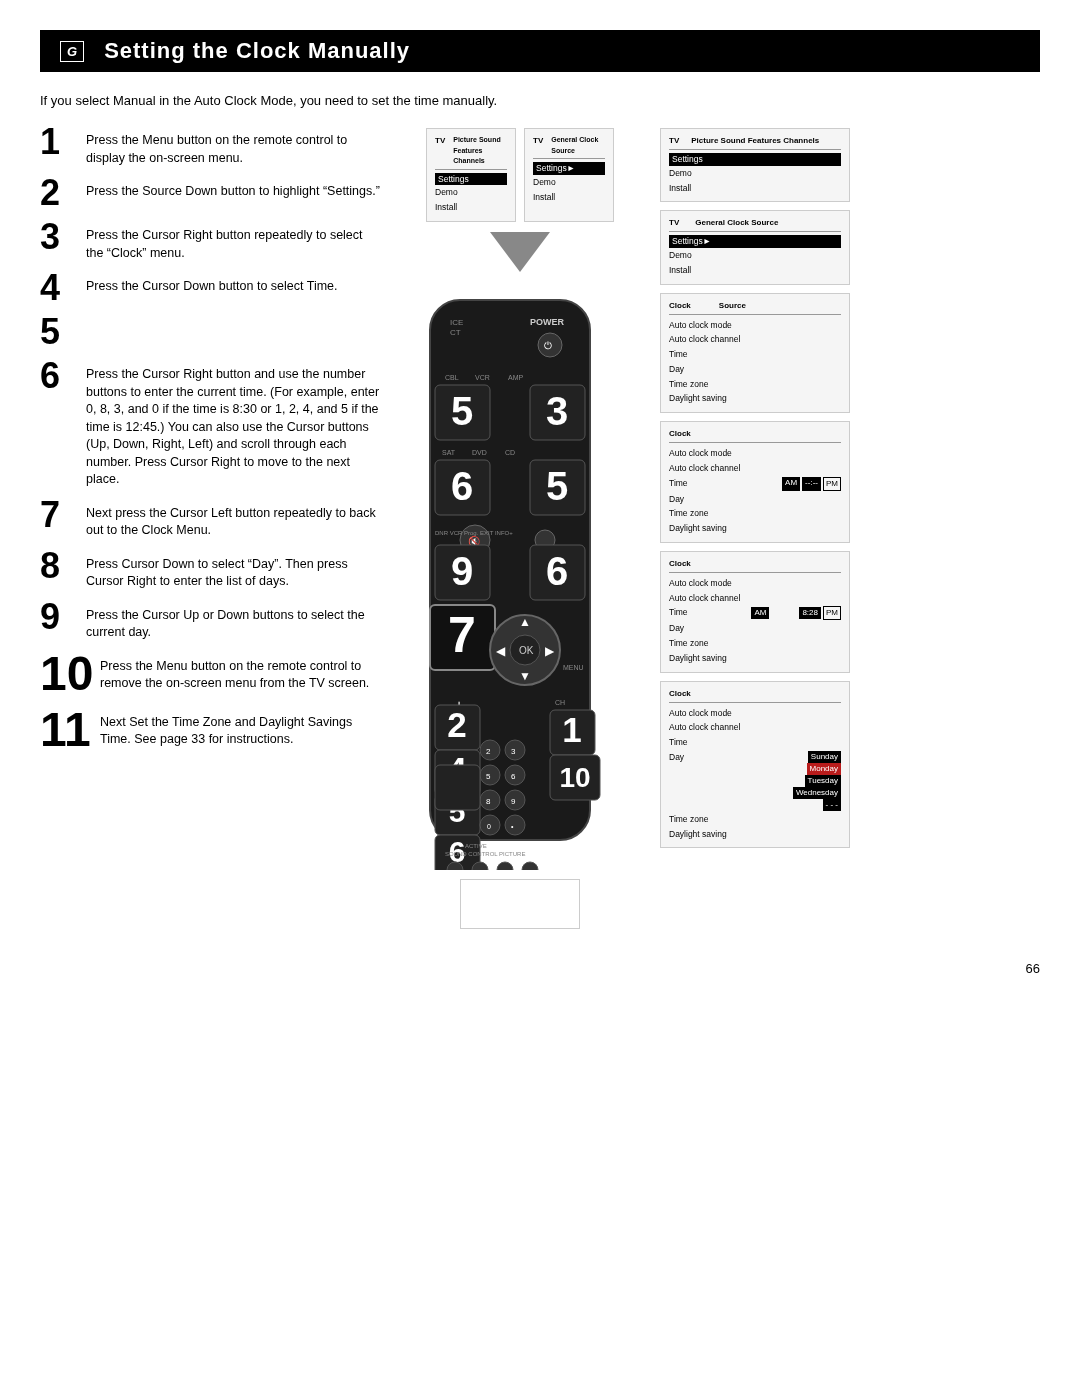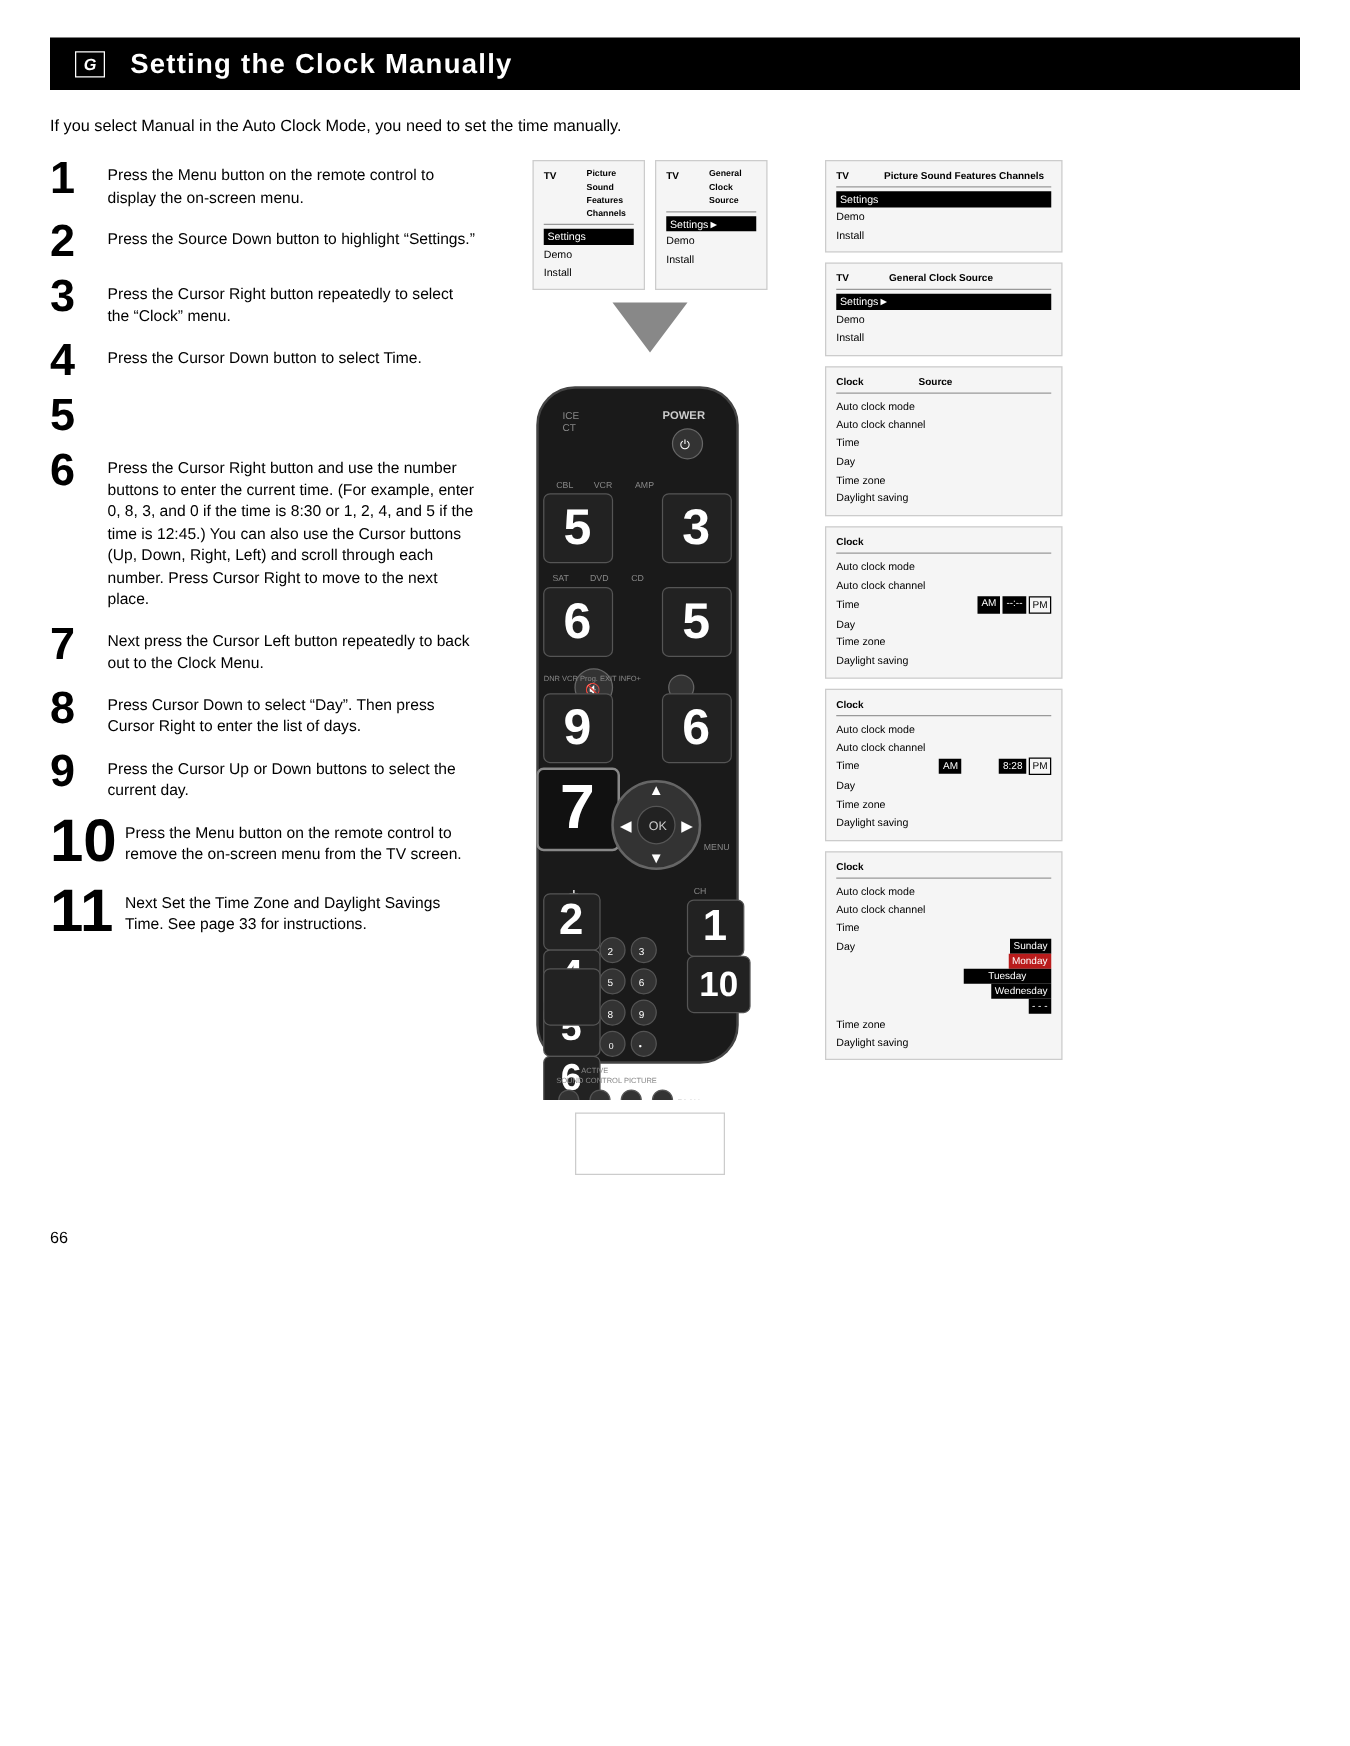--- a/index.html
+++ b/index.html
@@ -101,7 +101,7 @@
       margin-bottom: 3px;
       padding-bottom: 2px;
       display: flex;
-      gap: 24px;
+      gap: 8px;
     }
     .menu-screen .menu-item {
       font-size: 8.5px;

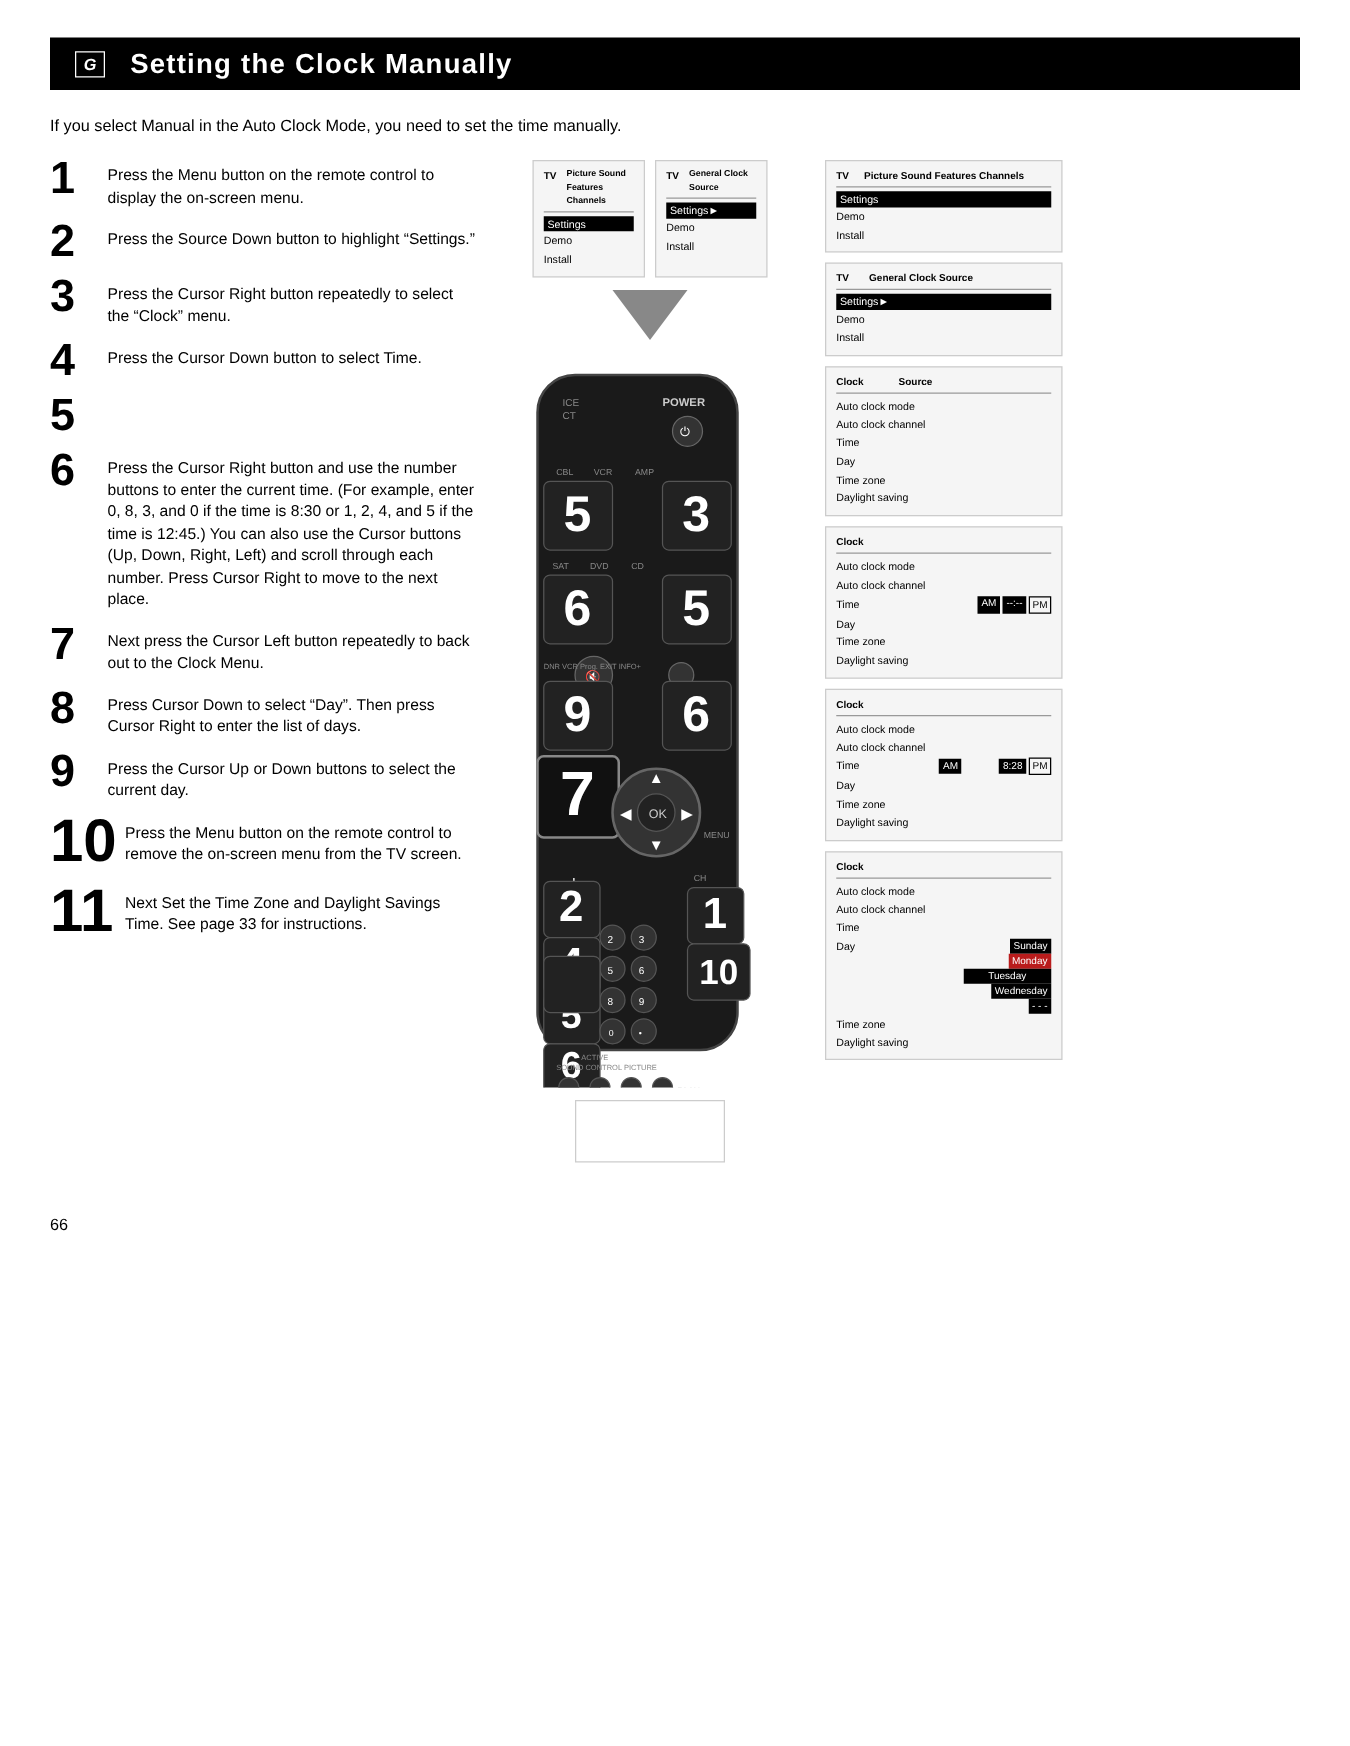--- a/index.html
+++ b/index.html
@@ -426,7 +426,7 @@
         <span style="display:flex;flex-direction:column;align-items:flex-end;">
           <span style="font-size:8px;background:#000;color:#fff;padding:0 3px;">Sunday</span>
           <span style="font-size:8px;background:#b91c1c;color:#fff;padding:0 3px;">Monday</span>
-          <span style="font-size:8px;background:#000;color:#fff;padding:0 20px;">Tuesday</span>
+          <span style="font-size:8px;background:#000;color:#fff;padding:0 3px;">Tuesday</span>
           <span style="font-size:8px;background:#000;color:#fff;padding:0 3px;">Wednesday</span>
           <span style="font-size:8px;background:#000;color:#fff;padding:0 3px;">- - -</span>
         </span>

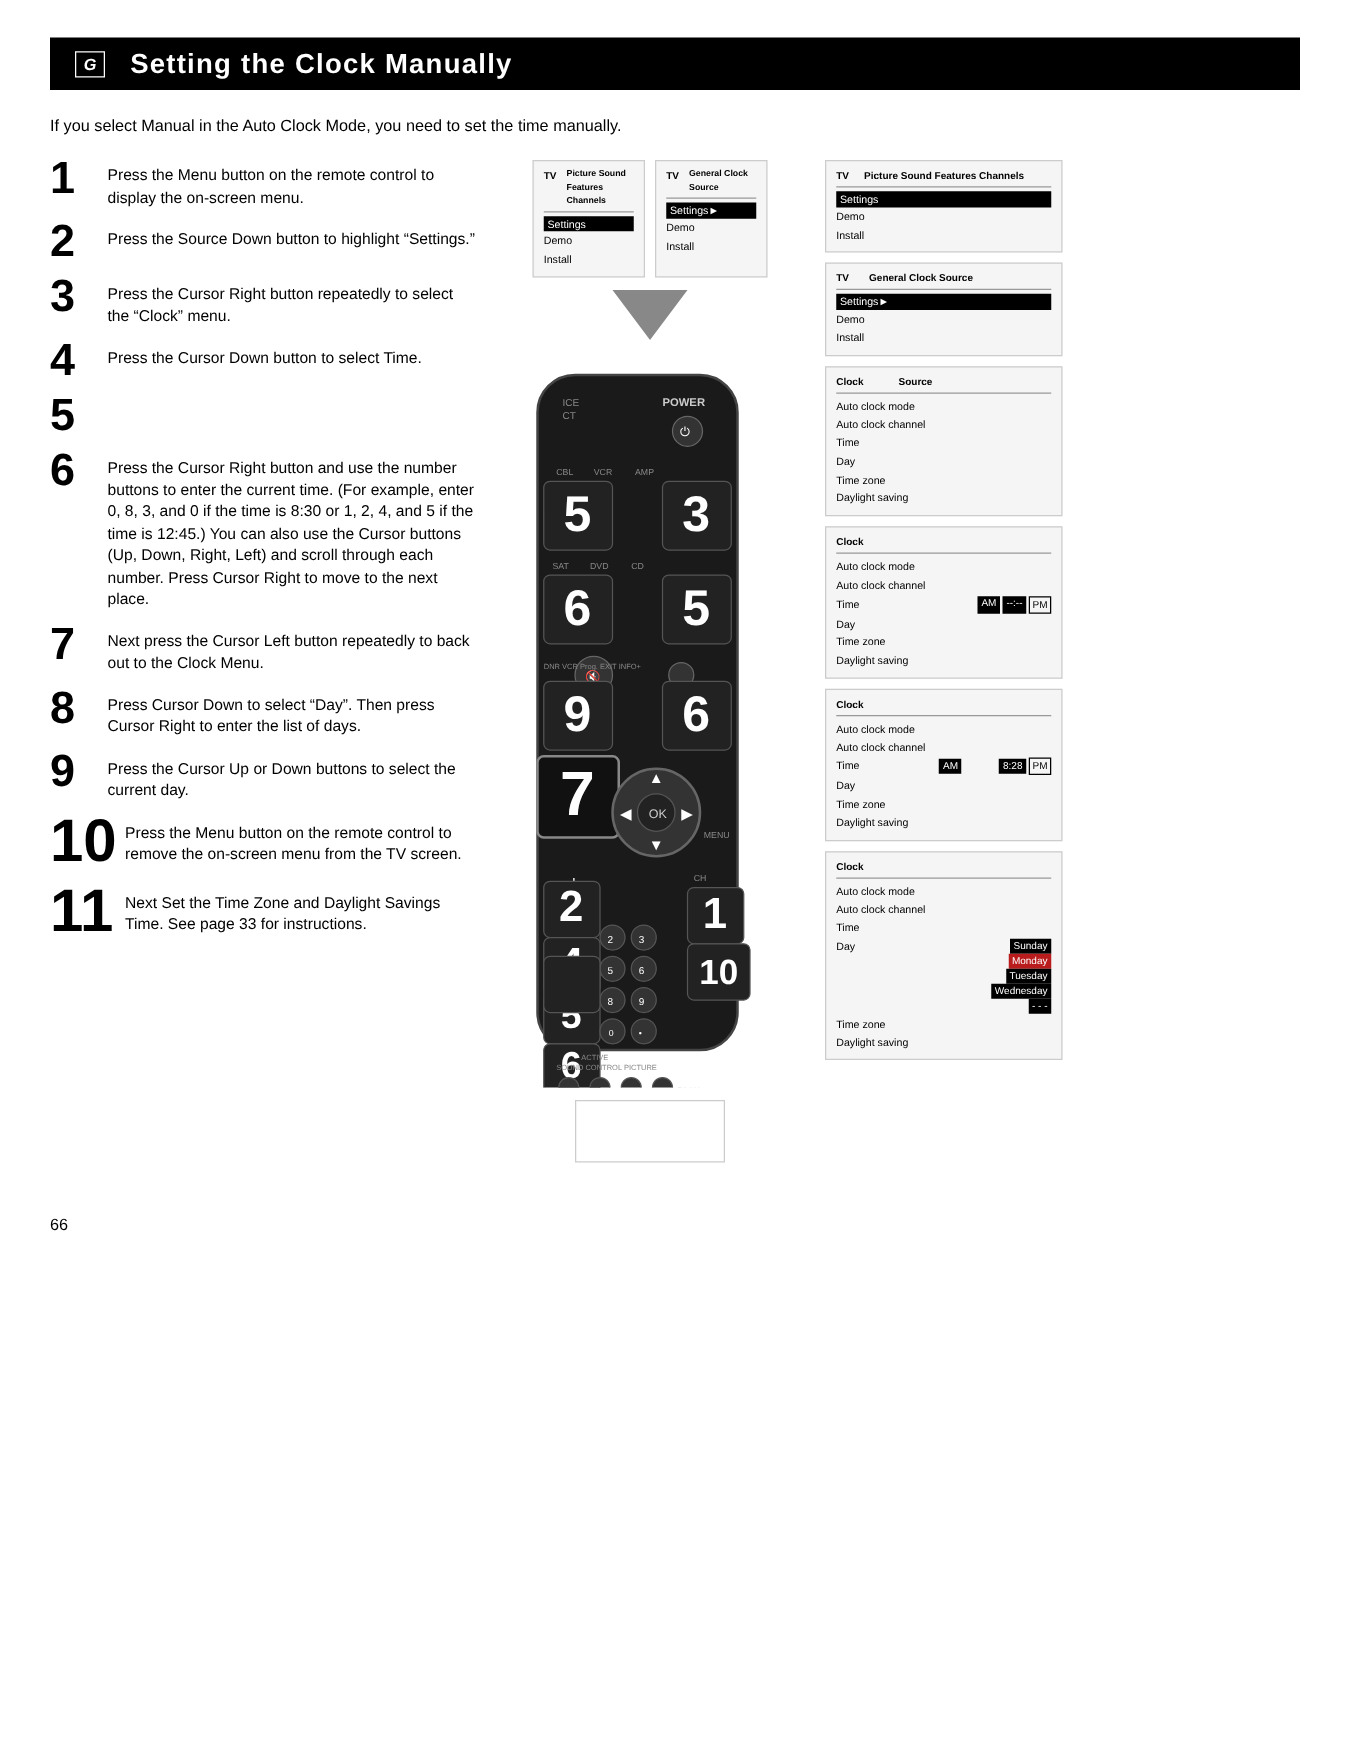--- a/index.html
+++ b/index.html
@@ -108,9 +108,9 @@
       padding: 1px 0;
     }
     .page-number {
-      text-align: left;
+      text-align: right;
       font-size: 13px;
-      margin-top: 42px;
+      margin-top: 32px;
       color: #000;
     }
     

